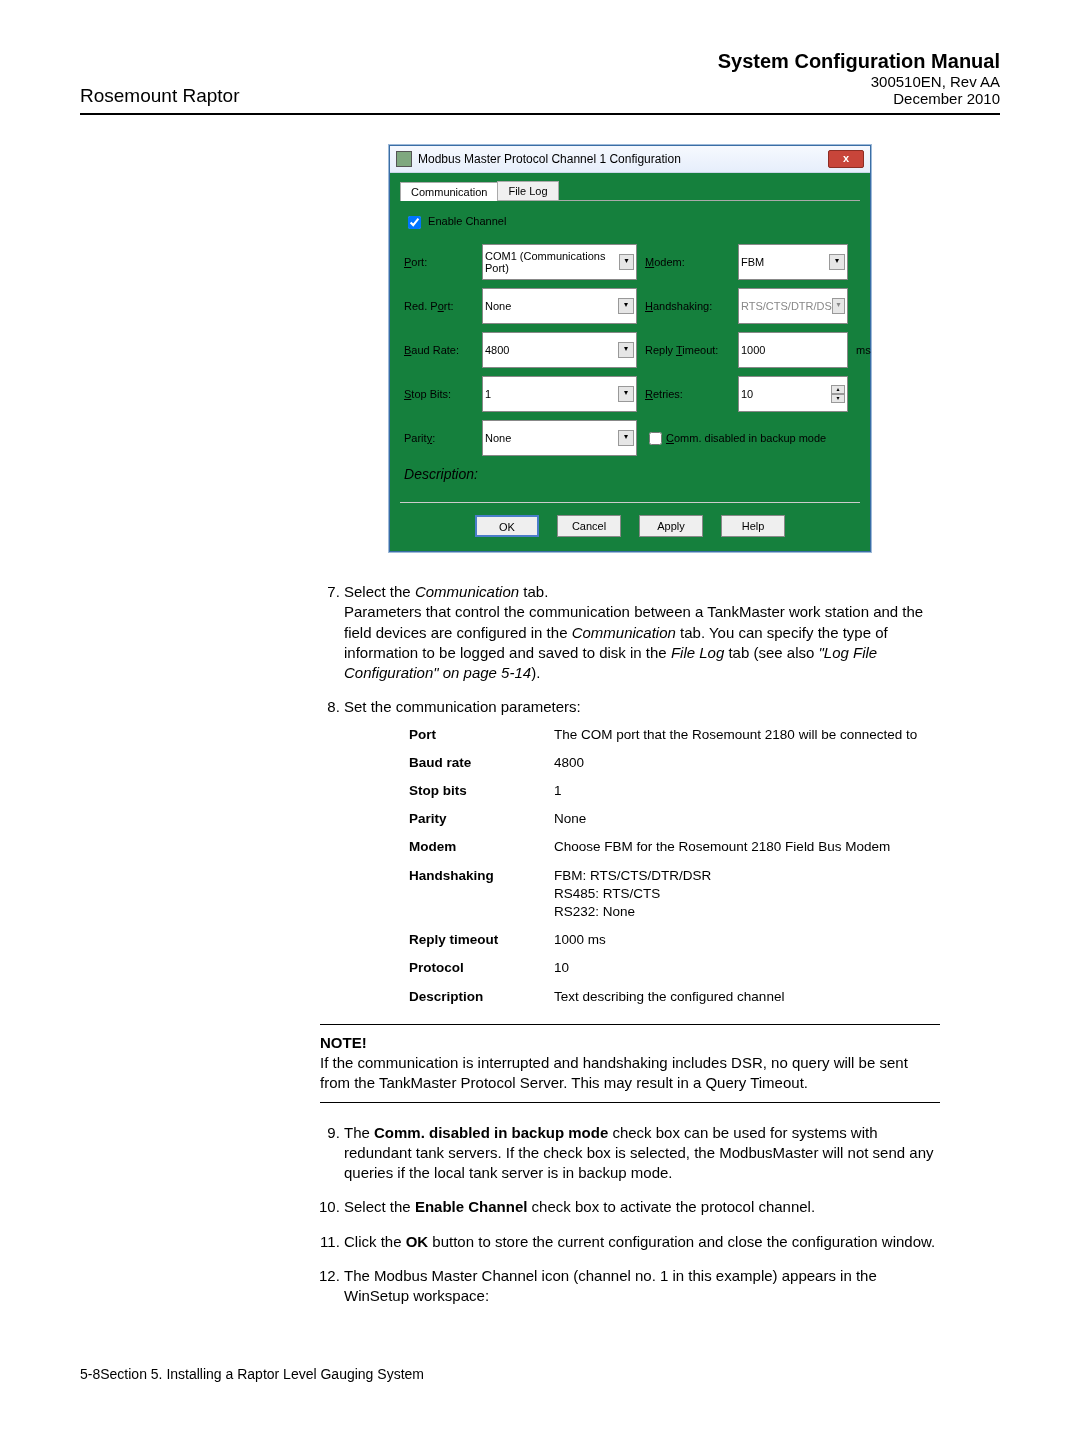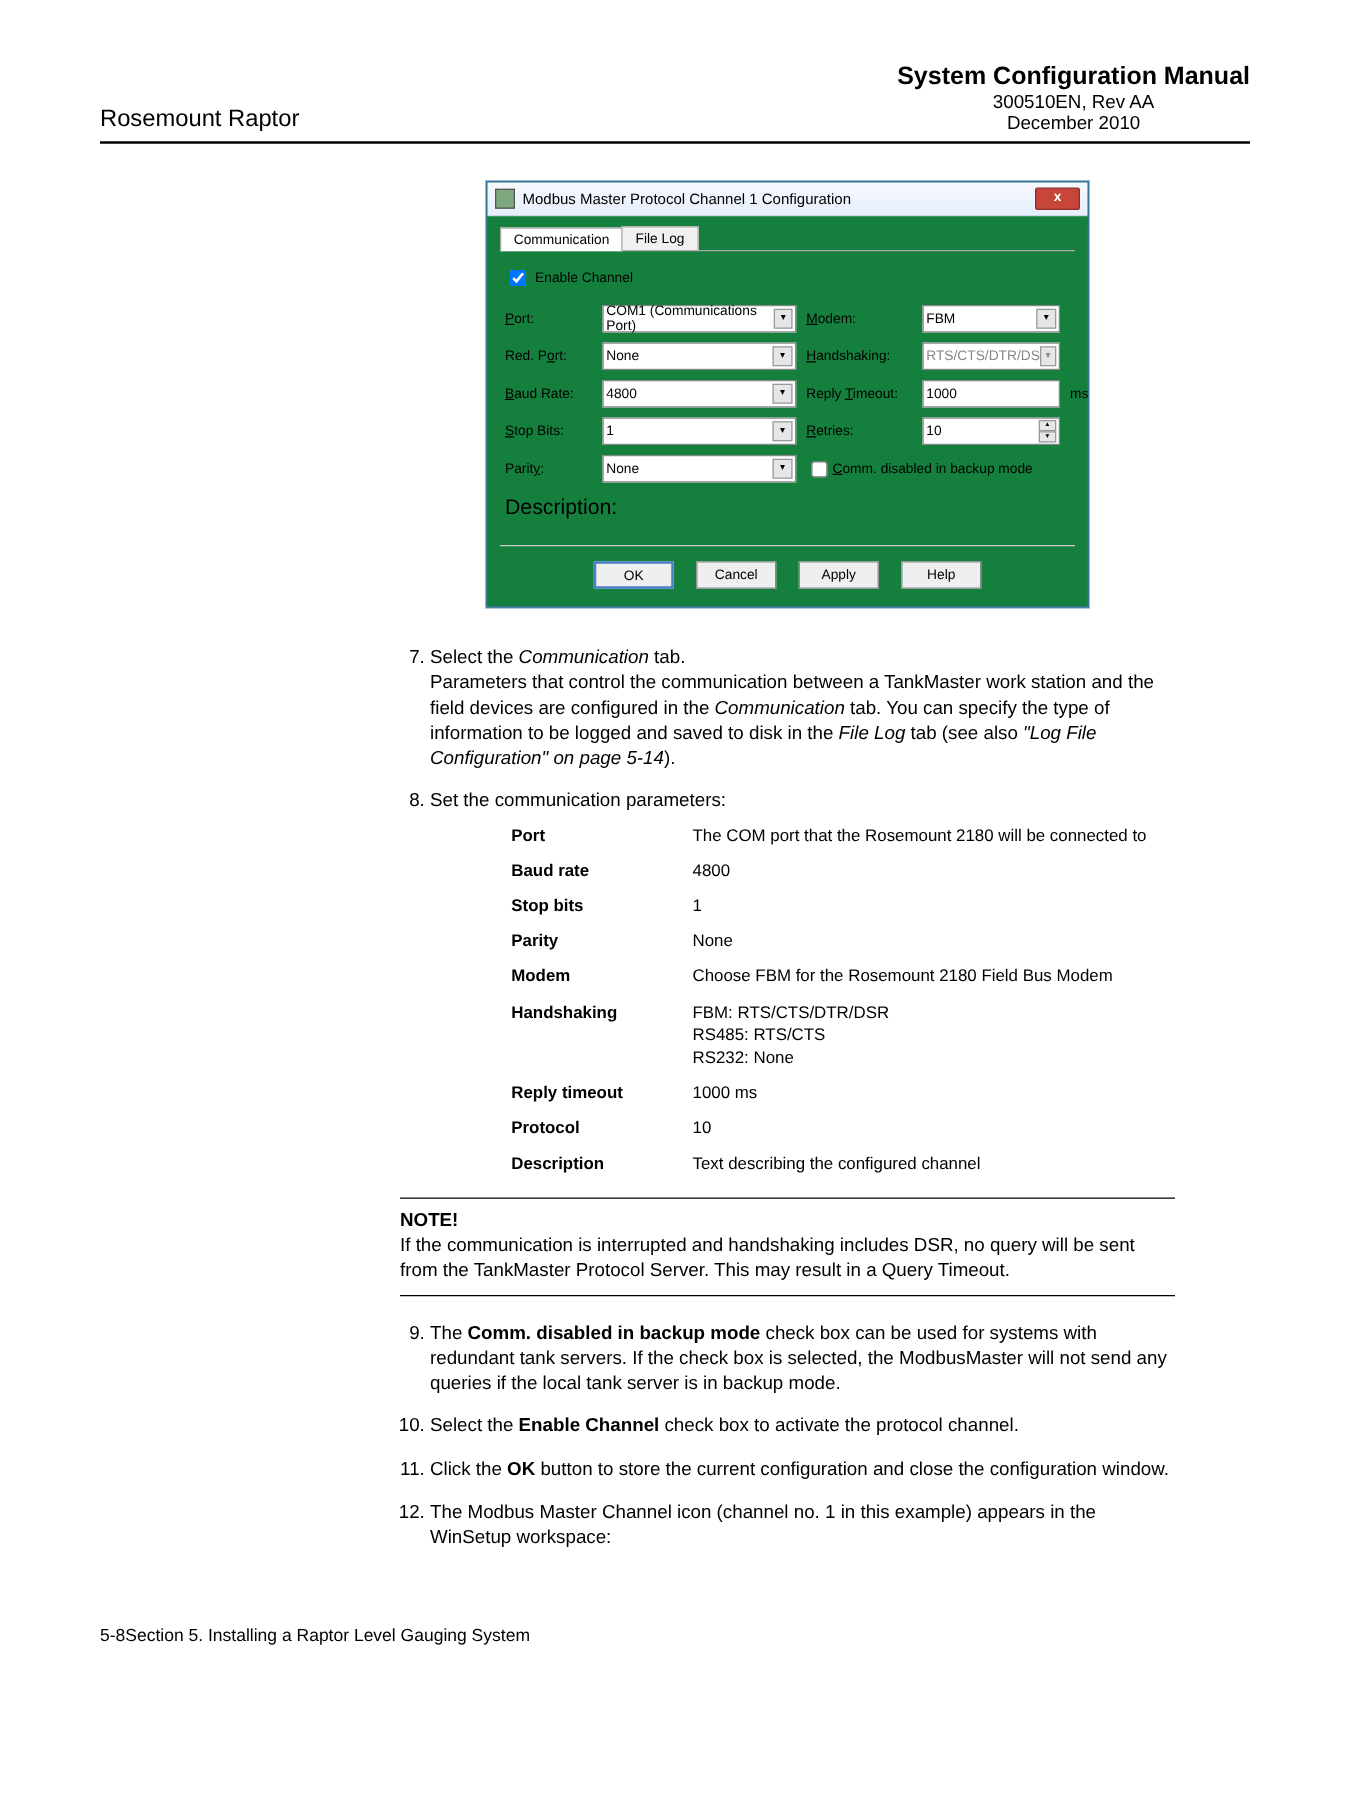--- a/index.html
+++ b/index.html
@@ -24,7 +24,7 @@
     font-size: 19px;
   }
   .header-right {
-    text-align: center;
+    text-align: right;
   }
   .header-title {
     font-size: 20px;

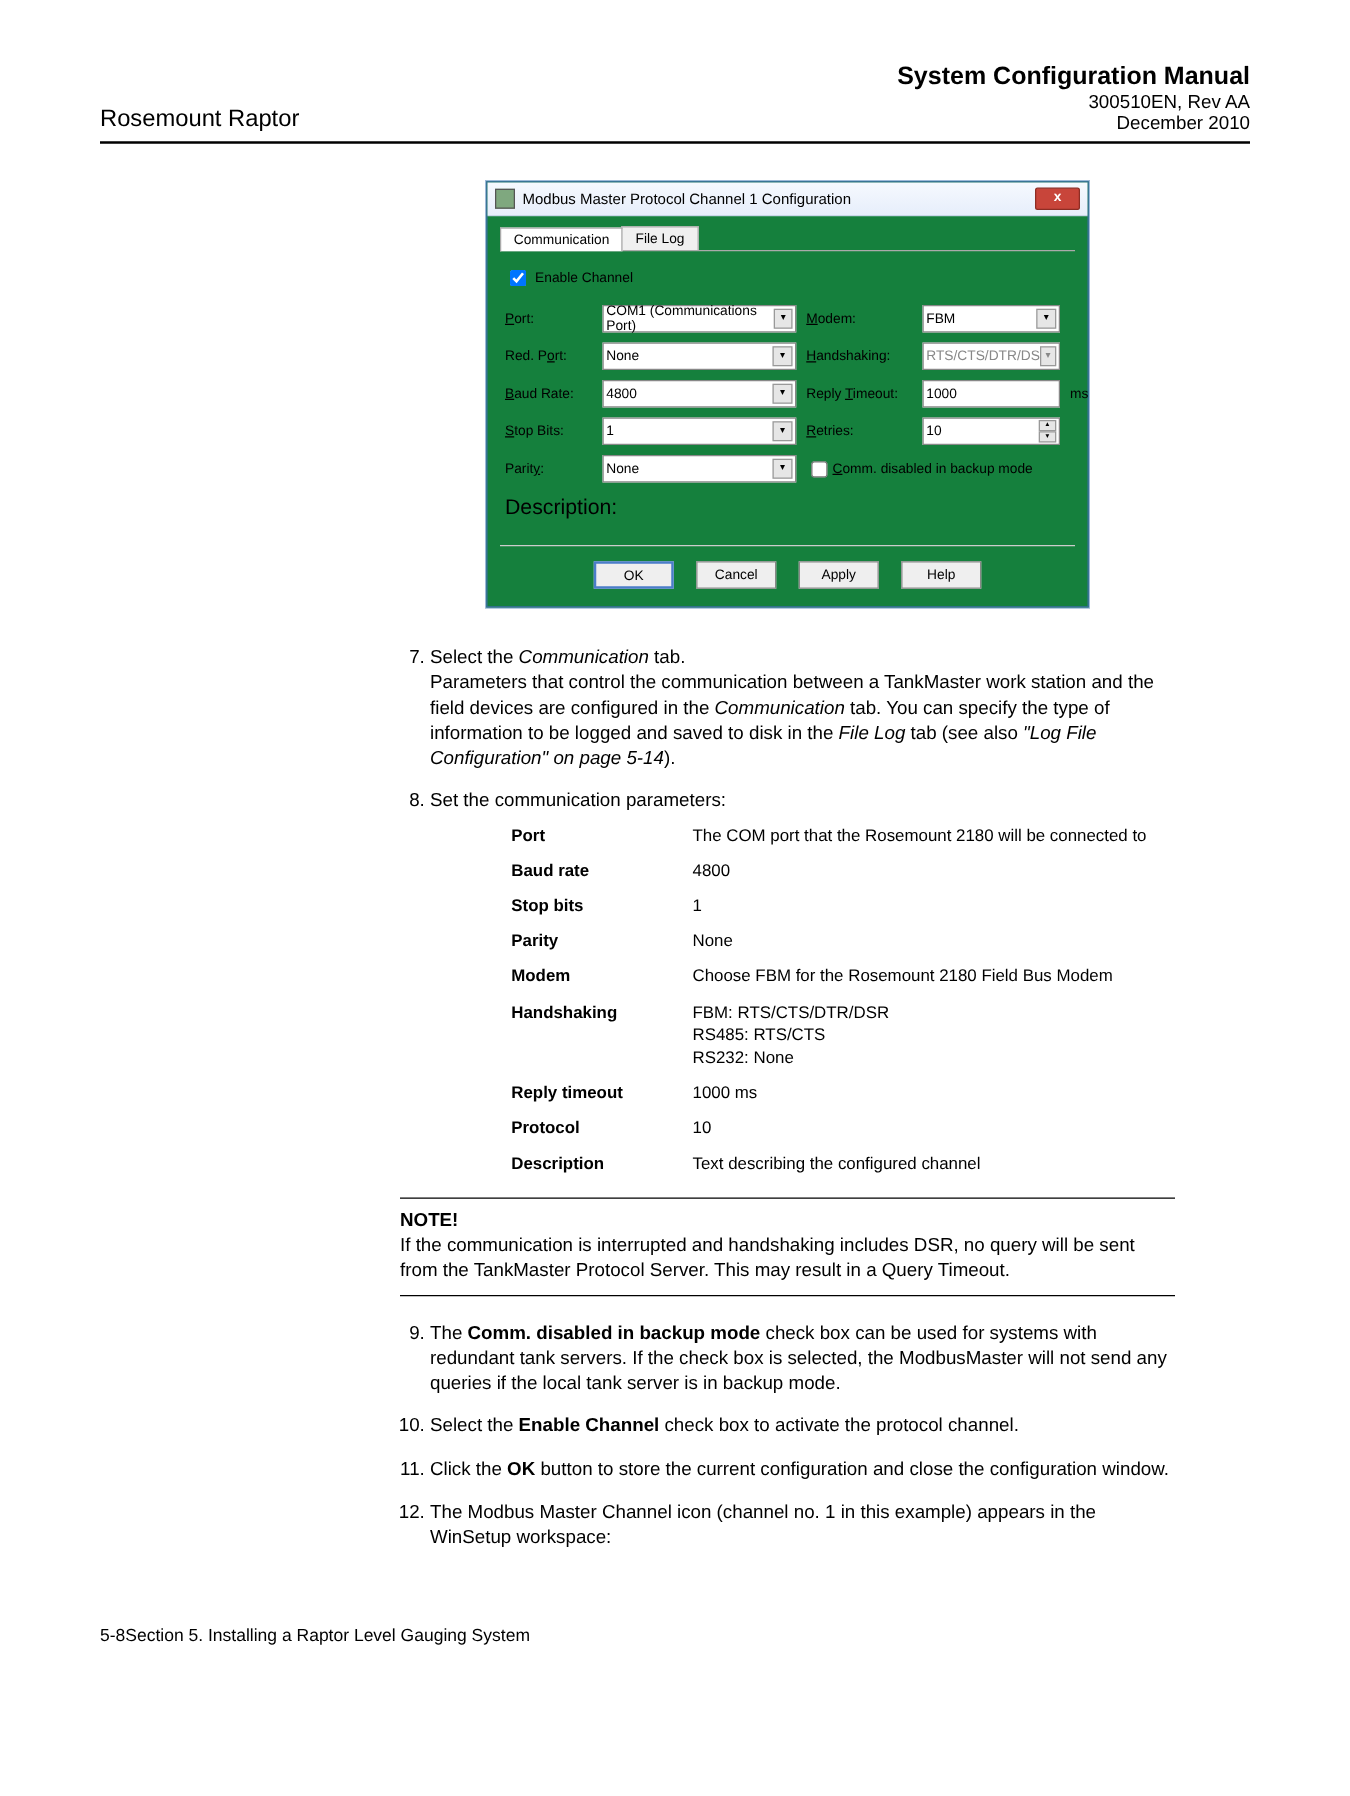--- a/index.html
+++ b/index.html
@@ -116,7 +116,7 @@
   }
   .form-grid .ul { text-decoration: underline; text-decoration-color: #000; }
   .combo, .txt, .spin {
-    height: 22px;
+    height: 36px;
     border: 1px solid #888;
     background: #fff;
     font-size: 11px;

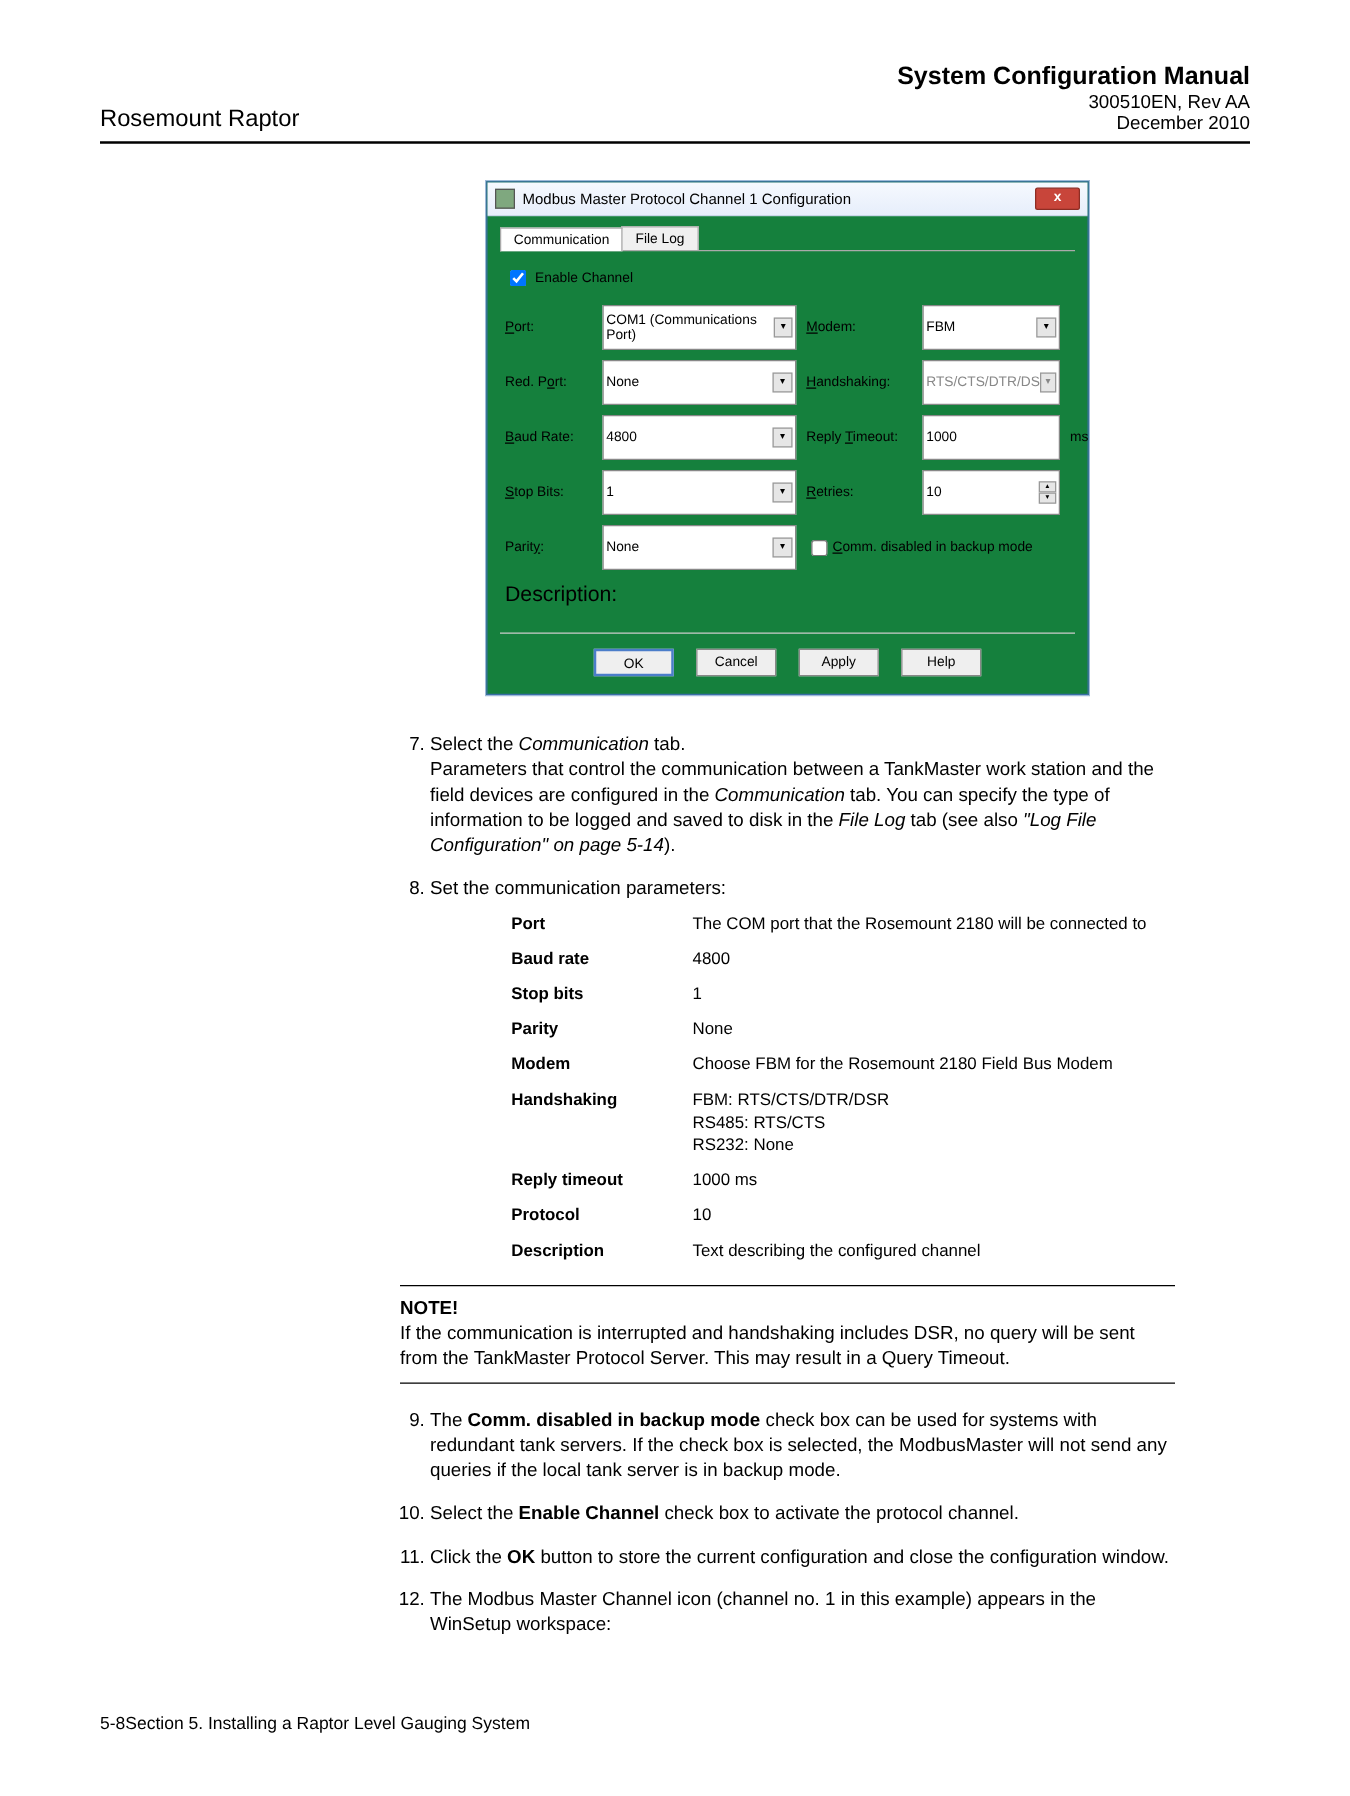--- a/index.html
+++ b/index.html
@@ -143,7 +143,7 @@
     height: 7px; font-size: 6px; line-height: 6px;
     background: #e6e6e6; border: 1px solid #999; text-align: center;
   }
-  .desc-row { margin: 10px 0 0 4px; font-size: 17px; }
+  .desc-row { margin: 10px 0 0 4px; font-size: 14px; font-style: italic; }
   .btn-row {
     display: flex;
     justify-content: center;

